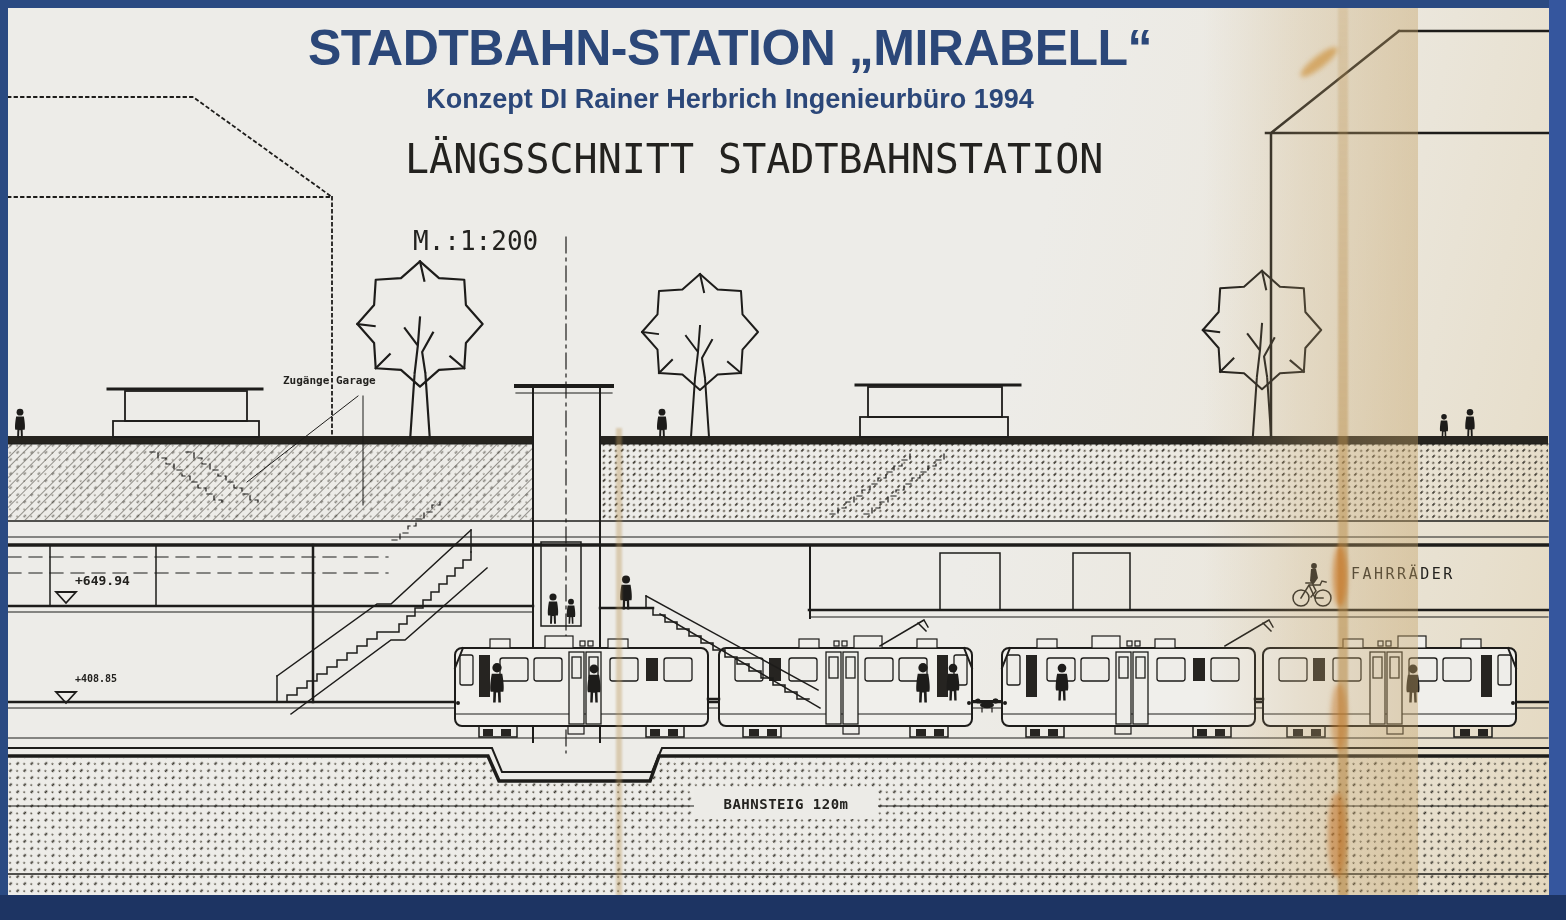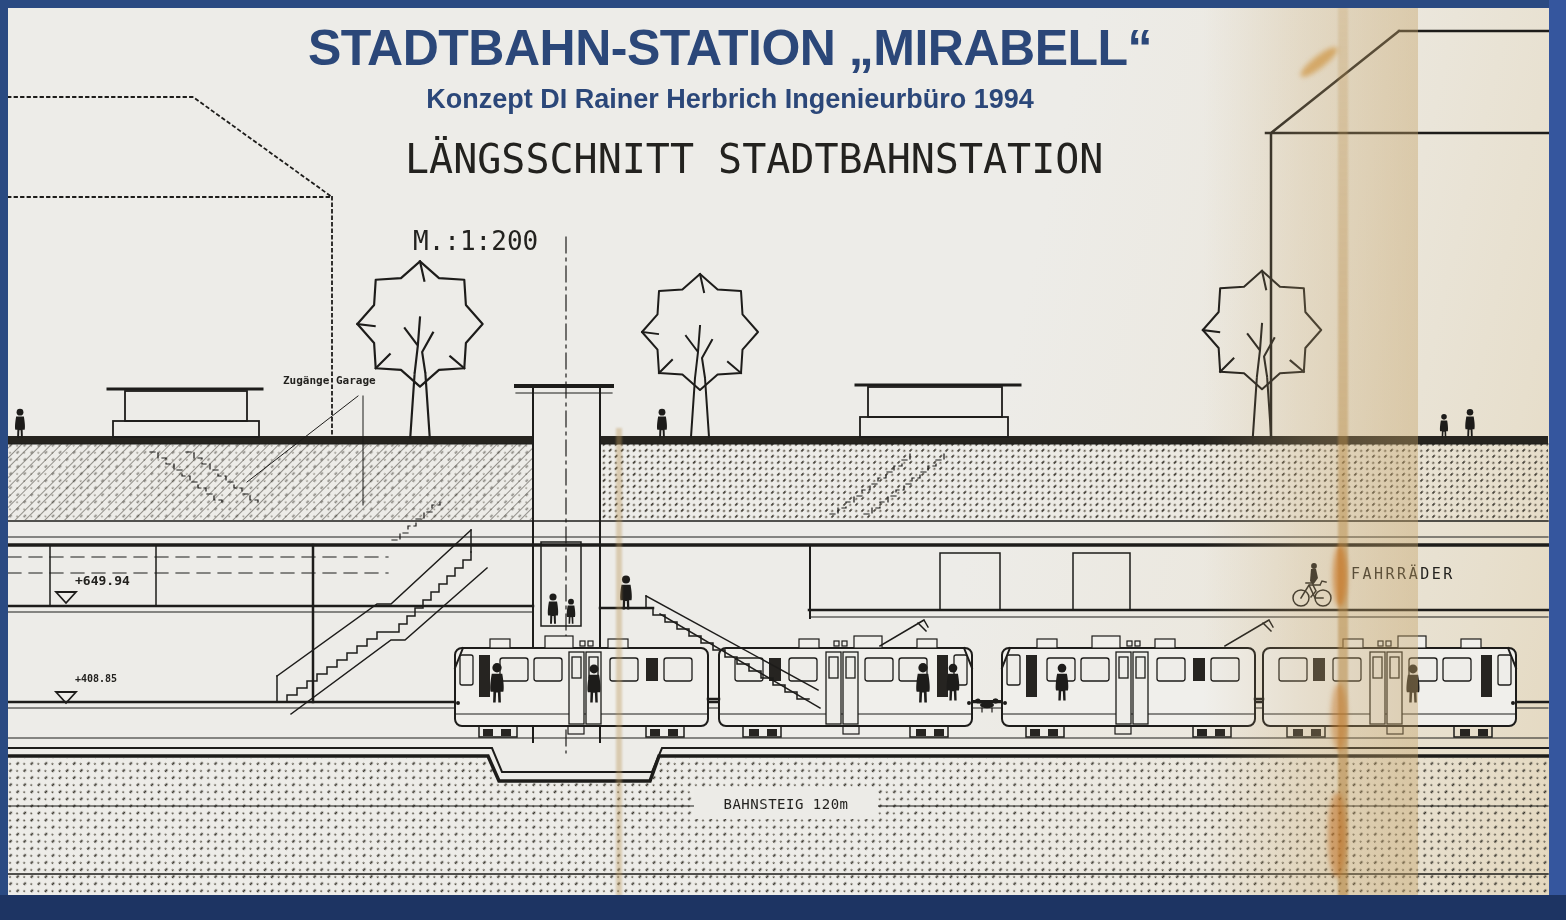--- a/index.html
+++ b/index.html
@@ -39,7 +39,7 @@
   .lbl-408{left:75px;top:673px;font-size:10px;font-weight:bold;}
   .lbl-fahrraeder{left:1351px;top:565px;font-size:15px;letter-spacing:2.5px;}
   .lbl-bahnsteig{left:694px;top:789px;width:184px;height:30px;background:#ecebe7;
-      text-align:center;line-height:30px;font-size:14px;font-weight:normal;letter-spacing:.5px;}
+      text-align:center;line-height:30px;font-size:14px;font-weight:bold;letter-spacing:.5px;}
   .lbl-datum{left:170px;top:825px;width:406px;height:49px;background:#ecebe7;
       font-size:22px;padding:0;}
   .lbl-datum .dtxt{position:absolute;left:28px;top:5px;}

